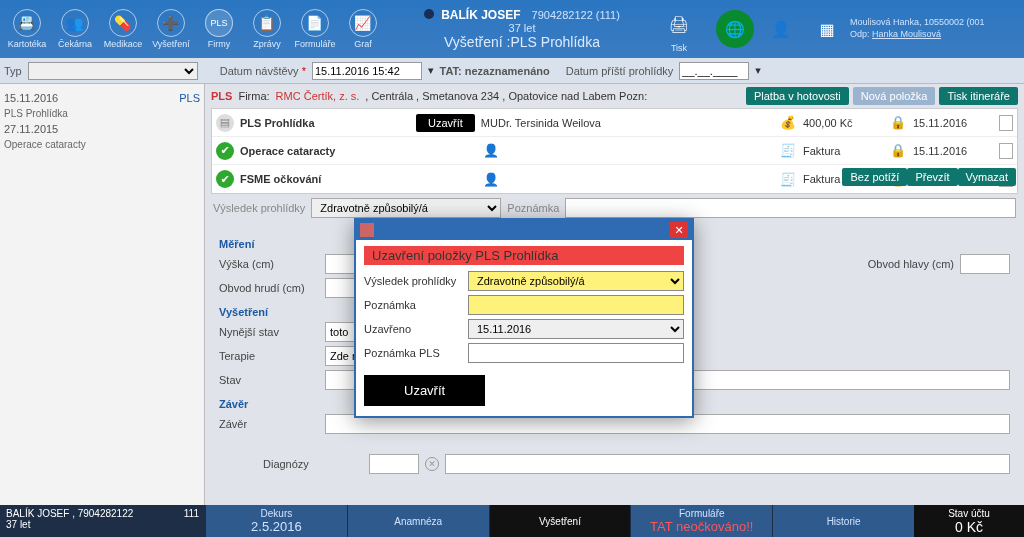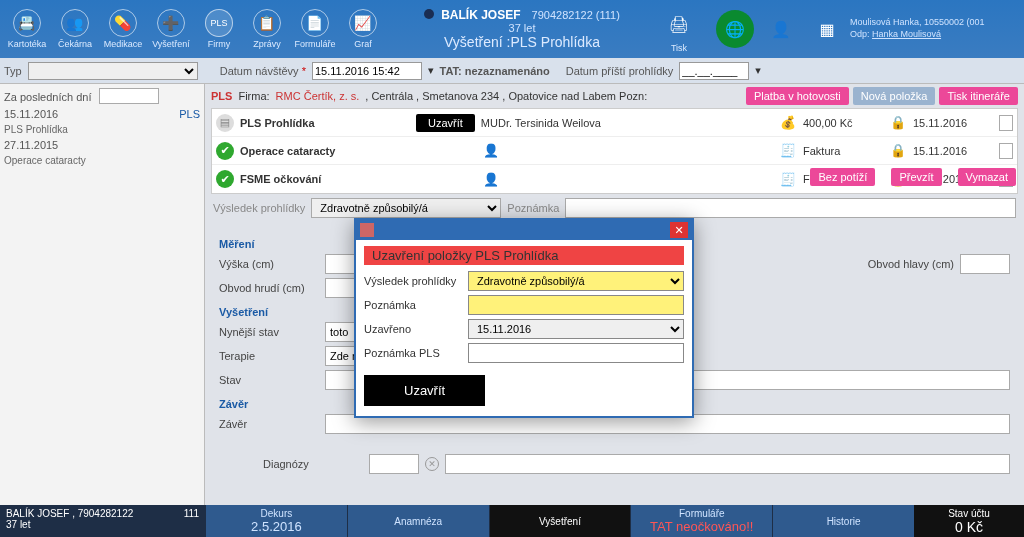--- a/index.html
+++ b/index.html
@@ -177,10 +177,6 @@
 
 <div class="split">
   <div class="leftcol">
-    <div class="lastdays">
-      <span>Za posledních dní</span>
-      <input class="days" style="">
-    </div>
     <div class="histrow sel">
       <span class="hd">15.11.2016</span>
       <span class="lbl">PLS</span>

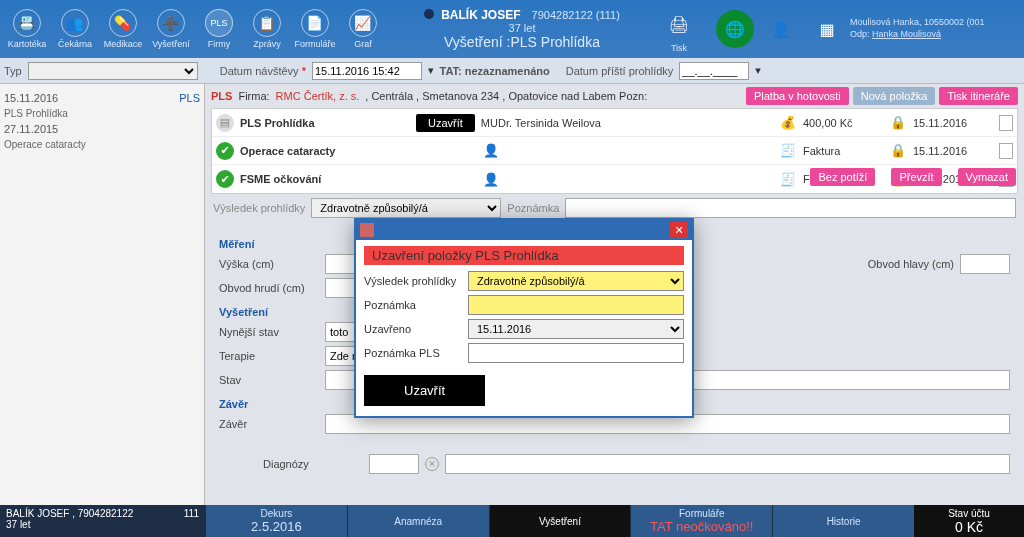--- a/index.html
+++ b/index.html
@@ -44,7 +44,7 @@
   .firmbar .pls { color:#c33; font-weight:bold;}
   .firmbar .firmname{color:#c33;}
   .firmbar .btns { margin-left:auto; display:flex; gap:4px;}
-  .smallbtn { background:#ec4899; color:#fff; border:none; padding:3px 8px; font-size:11px; border-radius:2px; cursor:pointer;}
+  .smallbtn { background:#0f766e; color:#fff; border:none; padding:3px 8px; font-size:11px; border-radius:2px; cursor:pointer;}
   .smallbtn.dim{background:#9ab3cf;}
 
   .itemtable { background:#fff; margin:0 6px; border:1px solid #ccc;}

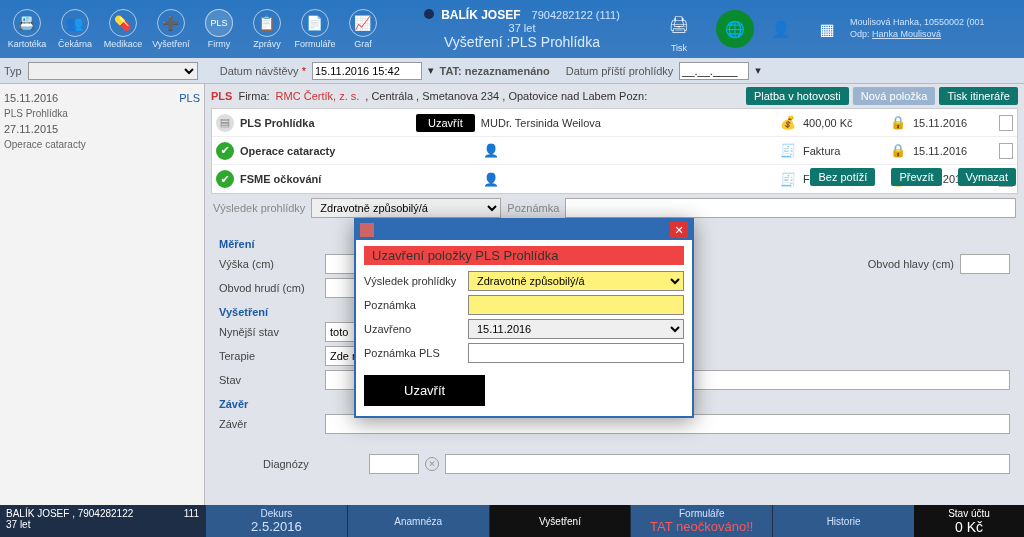--- a/index.html
+++ b/index.html
@@ -66,7 +66,7 @@
   .resbar select{width:190px;}
   .resbar .lbl{color:#888;}
   .resbar .note{flex:1;}
-  .topright-btns{position:absolute; right:8px; top:84px; display:flex; gap:16px;align-items:flex-end;}
+  .topright-btns{position:absolute; right:8px; top:84px; display:flex; gap:0;align-items:flex-end;}
 
   .formarea{padding:8px 14px; color:#444;}
   .section-h{color:#1a5aa5;font-weight:bold;margin:8px 0 4px 0;}

